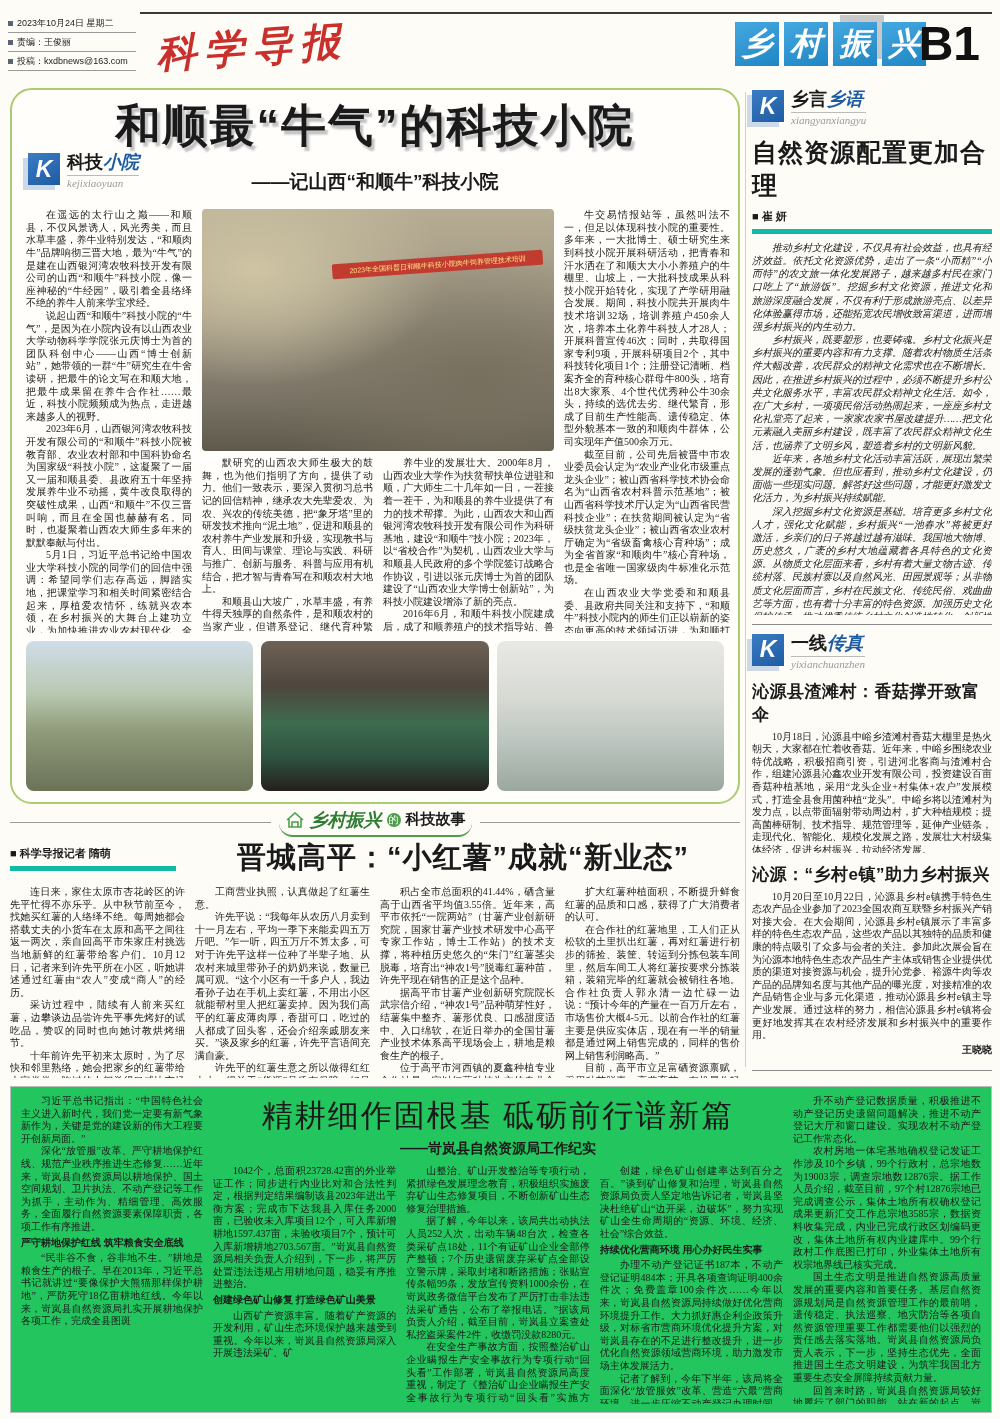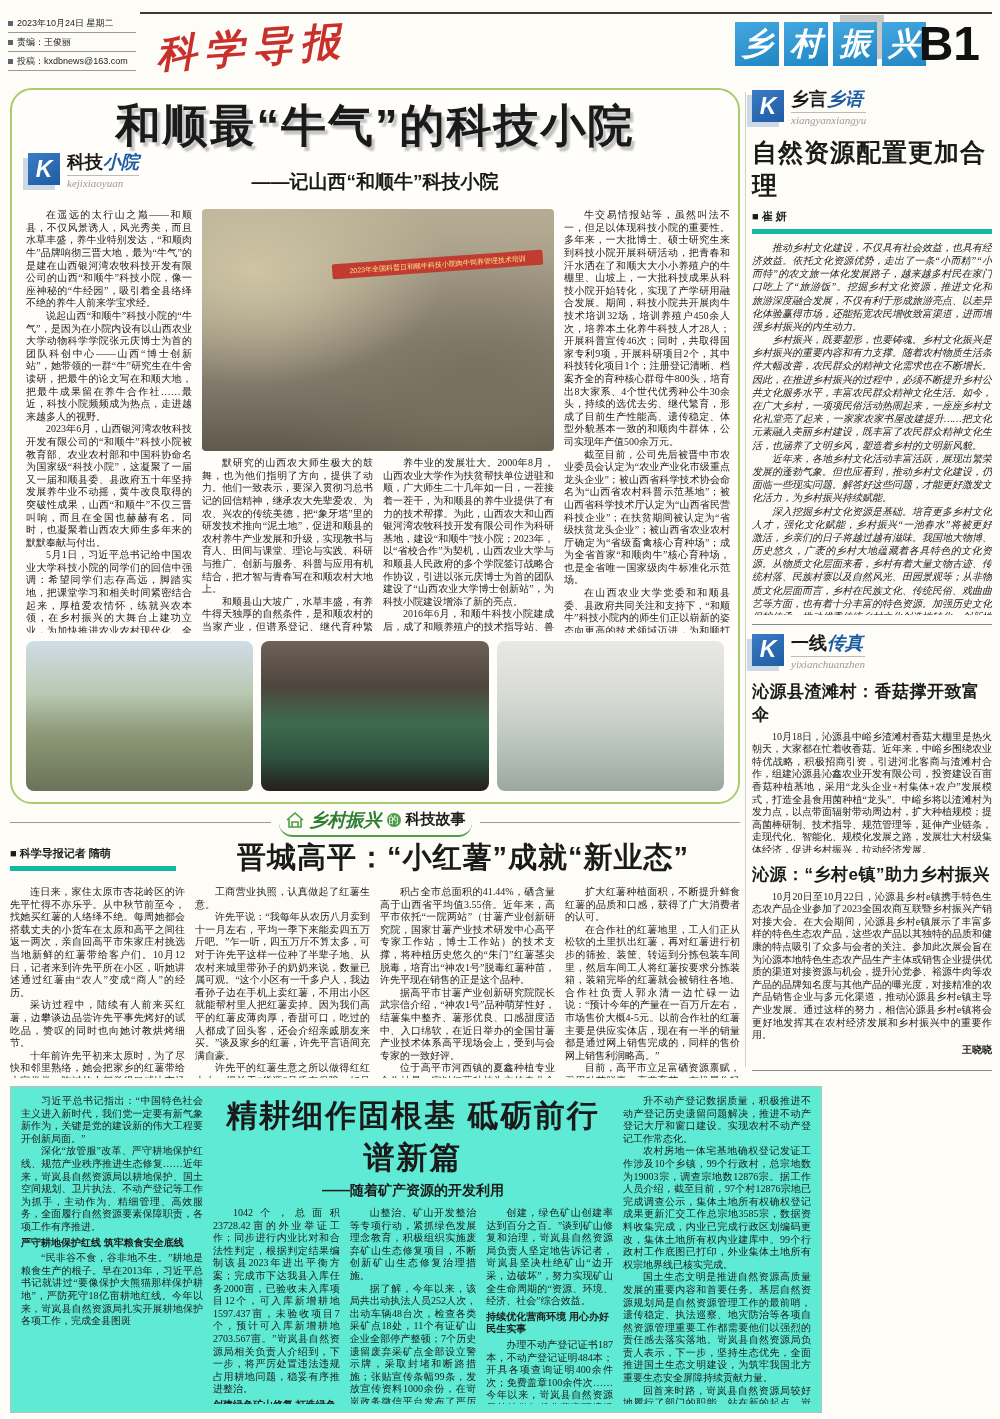--- a/index.html
+++ b/index.html
@@ -245,7 +245,7 @@
         </div>
       <div class="sc bodytxt" data-name="story-column-3">
           <p class="para" data-name="paragraph">积占全市总面积的41.44%，硒含量高于山西省平均值3.55倍。近年来，高平市依托“一院两站”（甘薯产业创新研究院，国家甘薯产业技术研发中心高平专家工作站，博士工作站）的技术支撑，将种植历史悠久的“朱门”红薯茎尖脱毒，培育出“神农1号”脱毒红薯种苗，许先平现在销售的正是这个品种。</p>
-          <p class="para" data-name="paragraph">据高平市甘薯产业创新研究院院长武宗信介绍，“神农1号”品种萌芽性好，结薯集中整齐、薯形优良、口感甜度适中、入口绵软，在近日举办的全国甘薯产业技术体系高平现场会上，受到与会专家的一致好评。</p>
+          <p class="para" data-name="paragraph">据高平市甘薯产业创新研究院院长武宗信介绍，“神农1号”品种萌芽性好，结薯集中整齐、薯形优良、口感甜度适中、入口绵软，在近日举办的全国甘薯产业技术体系高平现场会上，耕地是粮食生产的根子。</p>
           <p class="para" data-name="paragraph">位于高平市河西镇的夏鑫种植专业合作社是一家以红薯种植为主的专业合作社，近年来，合作社围绕朱家庄核心产区，不断</p>
         </div>
       <div class="sc bodytxt" data-name="story-column-4">

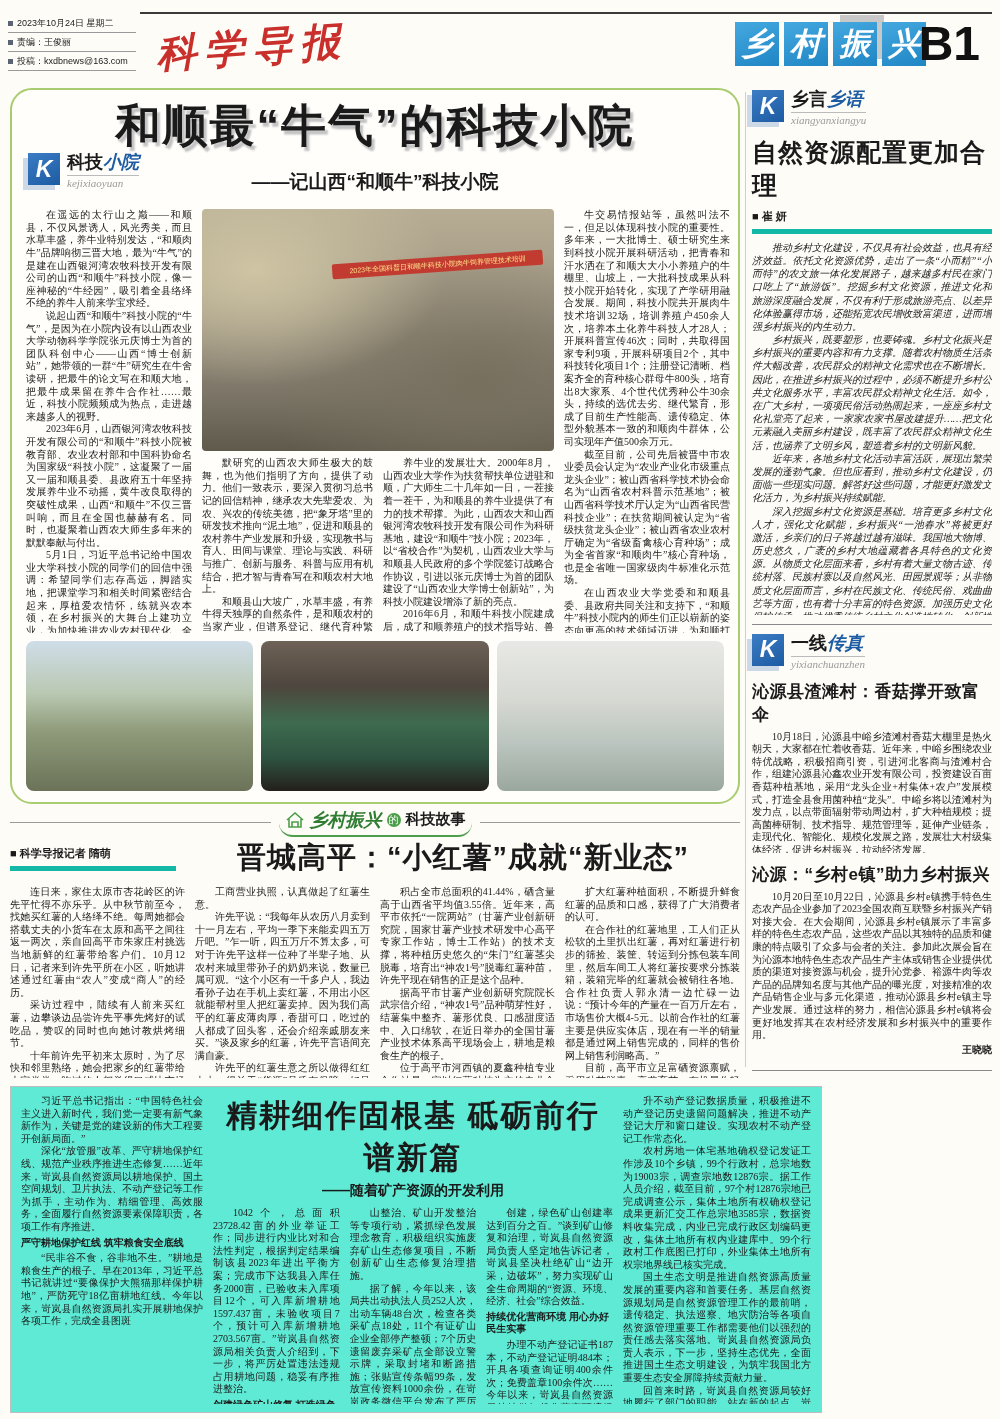--- a/index.html
+++ b/index.html
@@ -90,8 +90,8 @@
   .story-cols .sc{flex:1;overflow:hidden;}
 
   
-  .bottom{position:absolute;left:10px;top:1086px;width:812px;height:327px;border:1px solid #bdbdbd;
-          padding:8px 10px;background:#5eead4;}
+  .bottom{position:absolute;left:10px;top:1086px;width:982px;height:327px;border:1px solid #bdbdbd;
+          padding:8px 10px;background:#22c55e;}
   .bt-flex{display:flex;gap:10px;height:100%;}
   .bt-col1{width:182px;flex:none;overflow:hidden;}
   .bt-mid{flex:1;display:flex;flex-direction:column;min-width:0;}

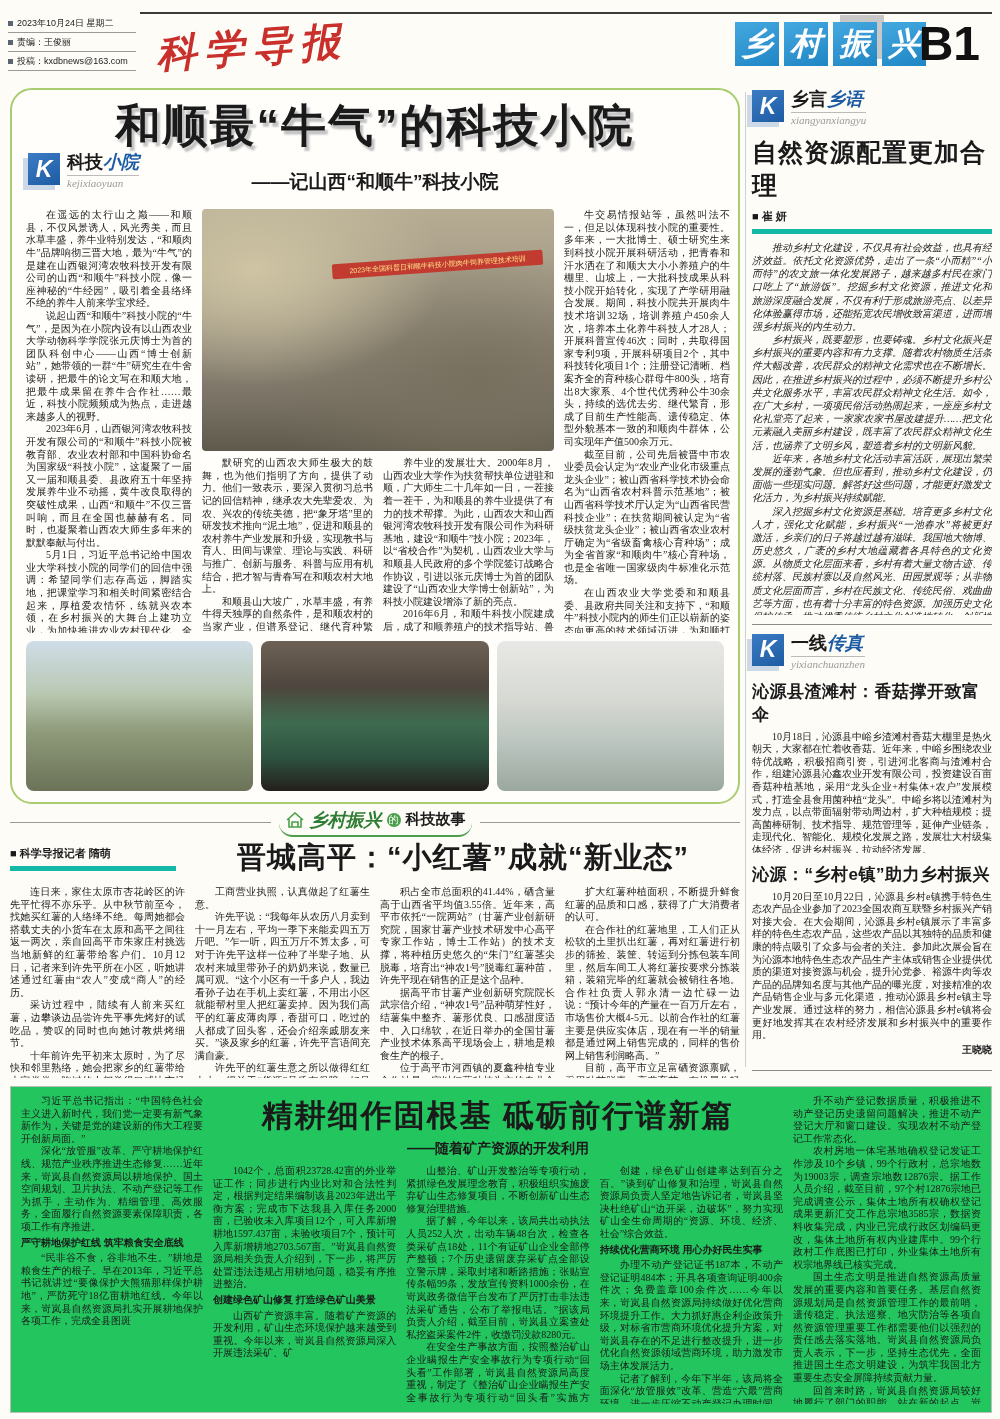--- a/index.html
+++ b/index.html
@@ -95,7 +95,7 @@
   .bt-flex{display:flex;gap:10px;height:100%;}
   .bt-col1{width:182px;flex:none;overflow:hidden;}
   .bt-mid{flex:1;display:flex;flex-direction:column;min-width:0;}
-  .bt-head{text-align:center;font-family:"Liberation Sans",sans-serif;font-size:31px;font-weight:700;letter-spacing:2px;}
+  .bt-head{text-align:center;font-family:"Liberation Sans",sans-serif;font-size:31px;font-weight:400;letter-spacing:2px;}
   .bt-sub{text-align:center;font-family:"Liberation Sans",sans-serif;font-size:14px;font-weight:600;margin:3px 0 7px;}
   .bt-mid-cols{display:flex;gap:10px;flex:1;overflow:hidden;}
   .bt-mid-cols .bc{flex:1;overflow:hidden;}

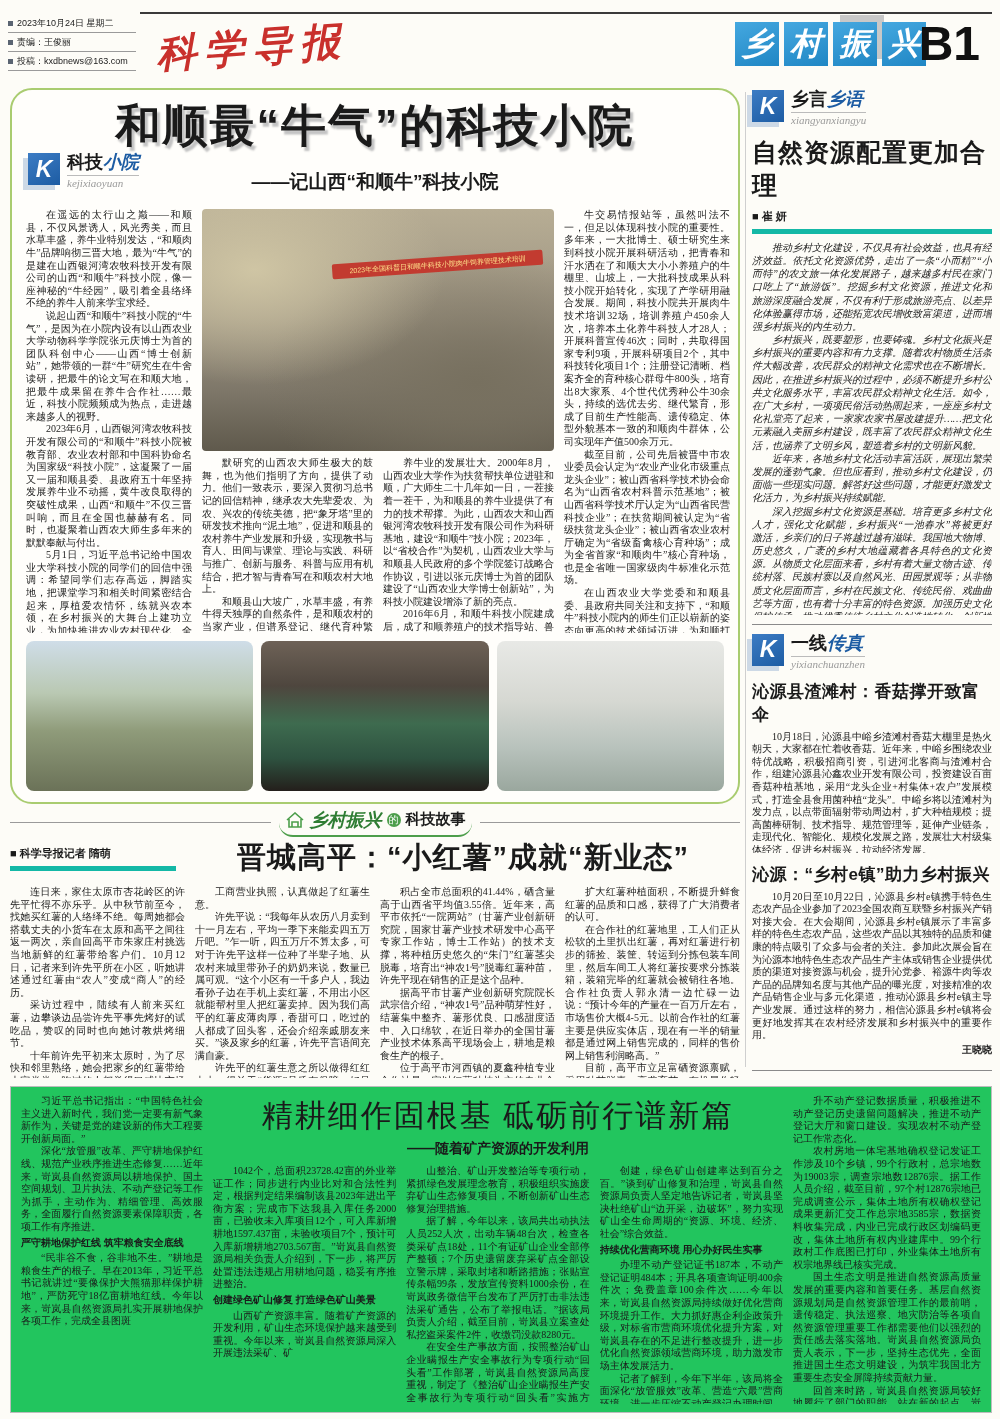--- a/index.html
+++ b/index.html
@@ -266,7 +266,7 @@
         </div>
       <div class="bt-mid" data-name="bottom-middle">
         <div class="bt-head" data-name="bottom-headline">精耕细作固根基  砥砺前行谱新篇</div>
-        <div class="bt-sub" data-name="bottom-subheadline">——随着矿产资源的开发利用</div>
+        <div class="bt-sub" data-name="bottom-subheadline">——岢岚县自然资源局工作纪实</div>
         <div class="bt-mid-cols" data-name="bottom-middle-columns">
           <div class="bc bodytxt" data-name="bottom-column-2">
               <p class="para" data-name="paragraph">1042个，总面积23728.42亩的外业举证工作；同步进行内业比对和合法性判定，根据判定结果编制该县2023年进出平衡方案；完成市下达我县入库任务2000亩，已验收未入库项目12个，可入库新增耕地1597.437亩，未验收项目7个，预计可入库新增耕地2703.567亩。”岢岚县自然资源局相关负责人介绍到，下一步，将严厉处置违法违规占用耕地问题，稳妥有序推进整治。</p>

